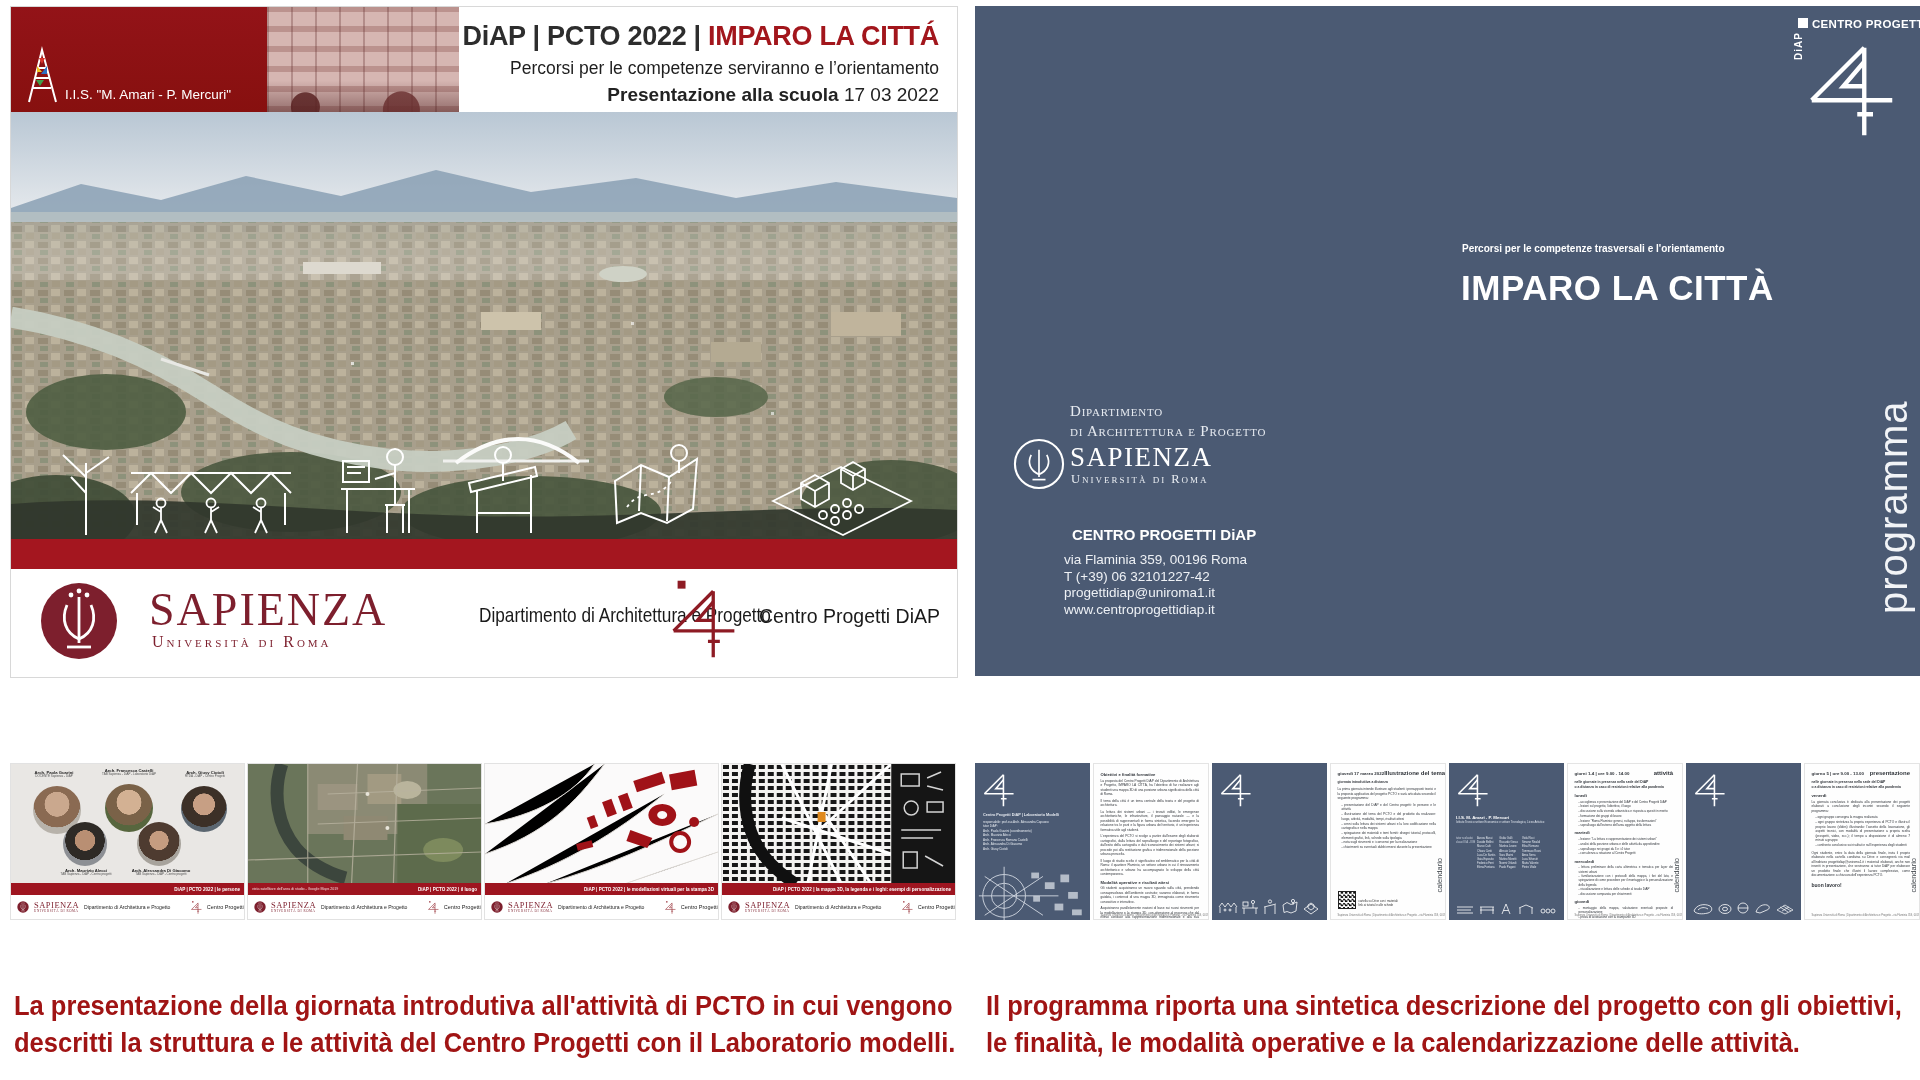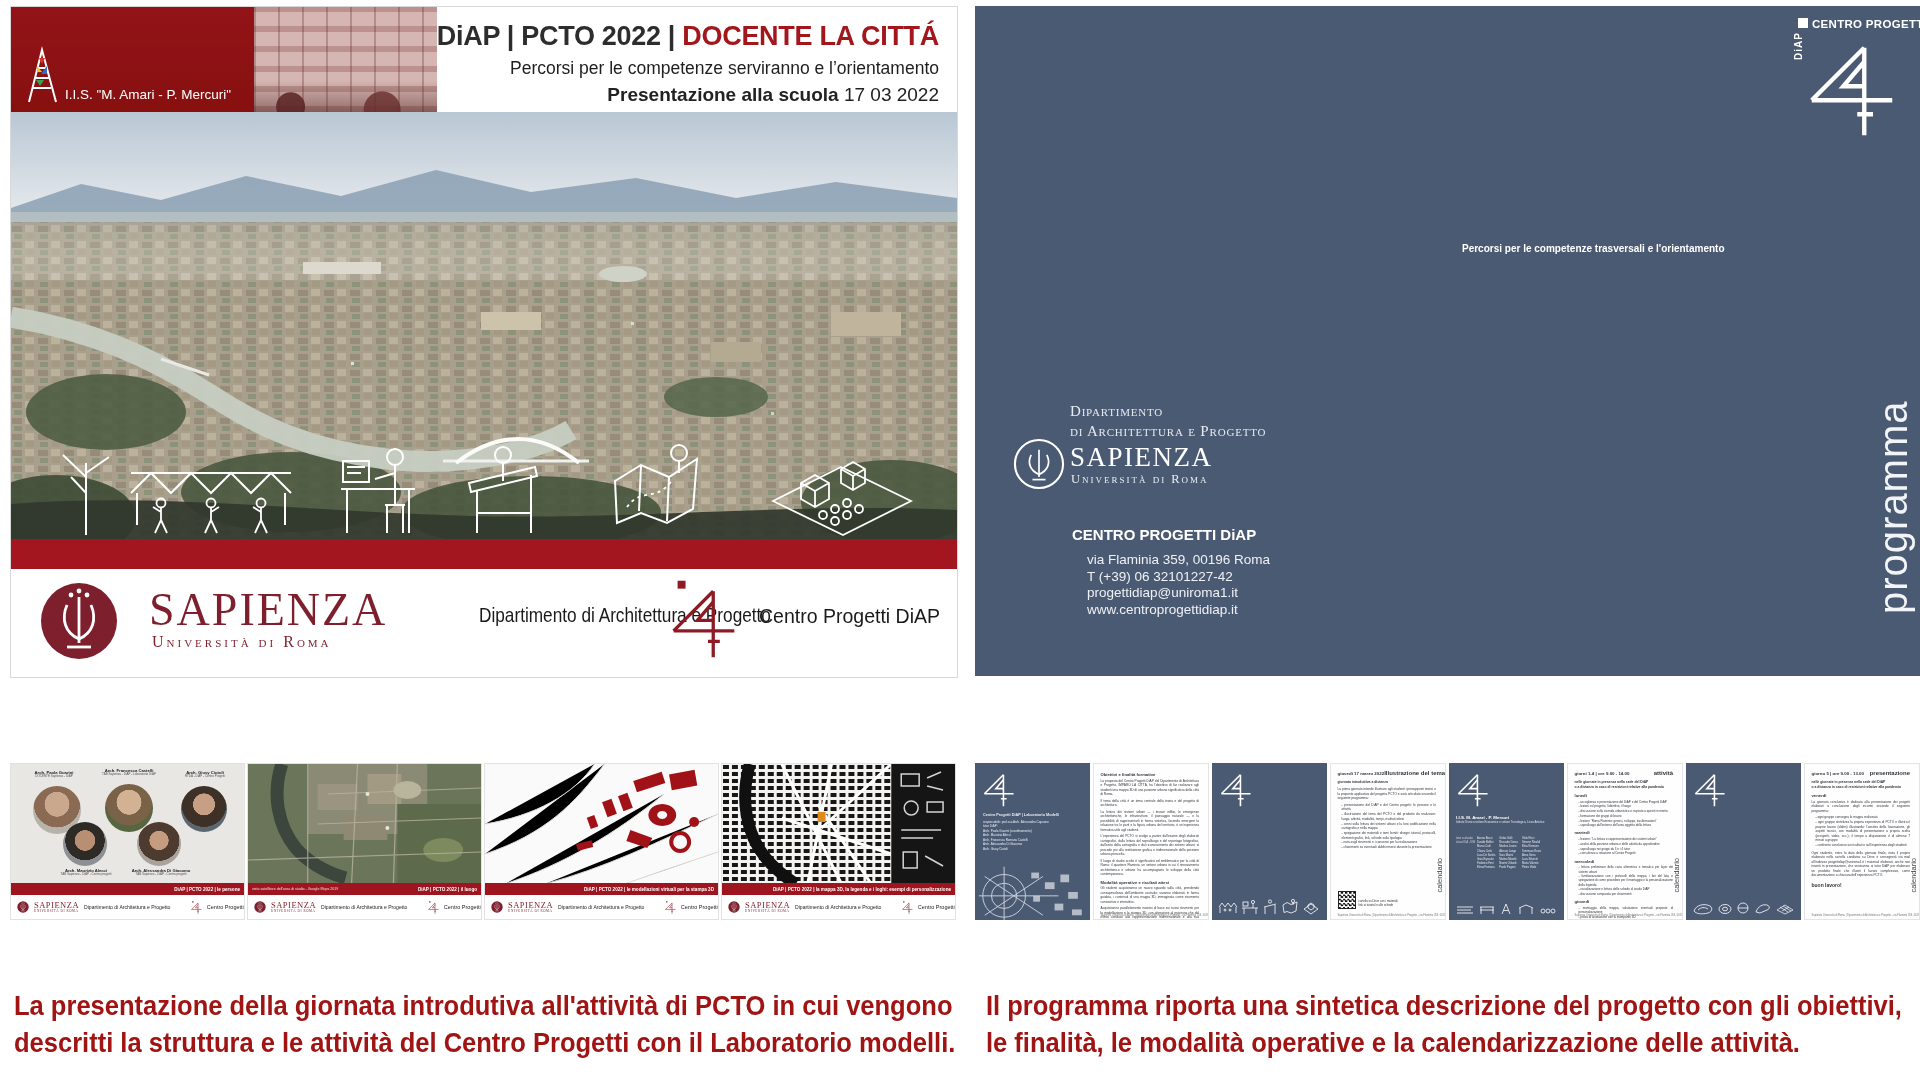--- a/index.html
+++ b/index.html
@@ -194,7 +194,7 @@
       <div class="ls-building"></div>
       <div class="ls-htext">
         <div class="ls-title">
-          <span>DiAP | PCTO 2022 | </span><span class="hl">DOCENTE LA CITTÁ</span>
+          <span>DiAP | PCTO 2022 | </span><span class="hl">IMPARO LA CITTÁ</span>
         </div>
         <div class="ls-sub">Percorsi per le competenze serviranno e l’orientamento</div>
         <div class="ls-event">

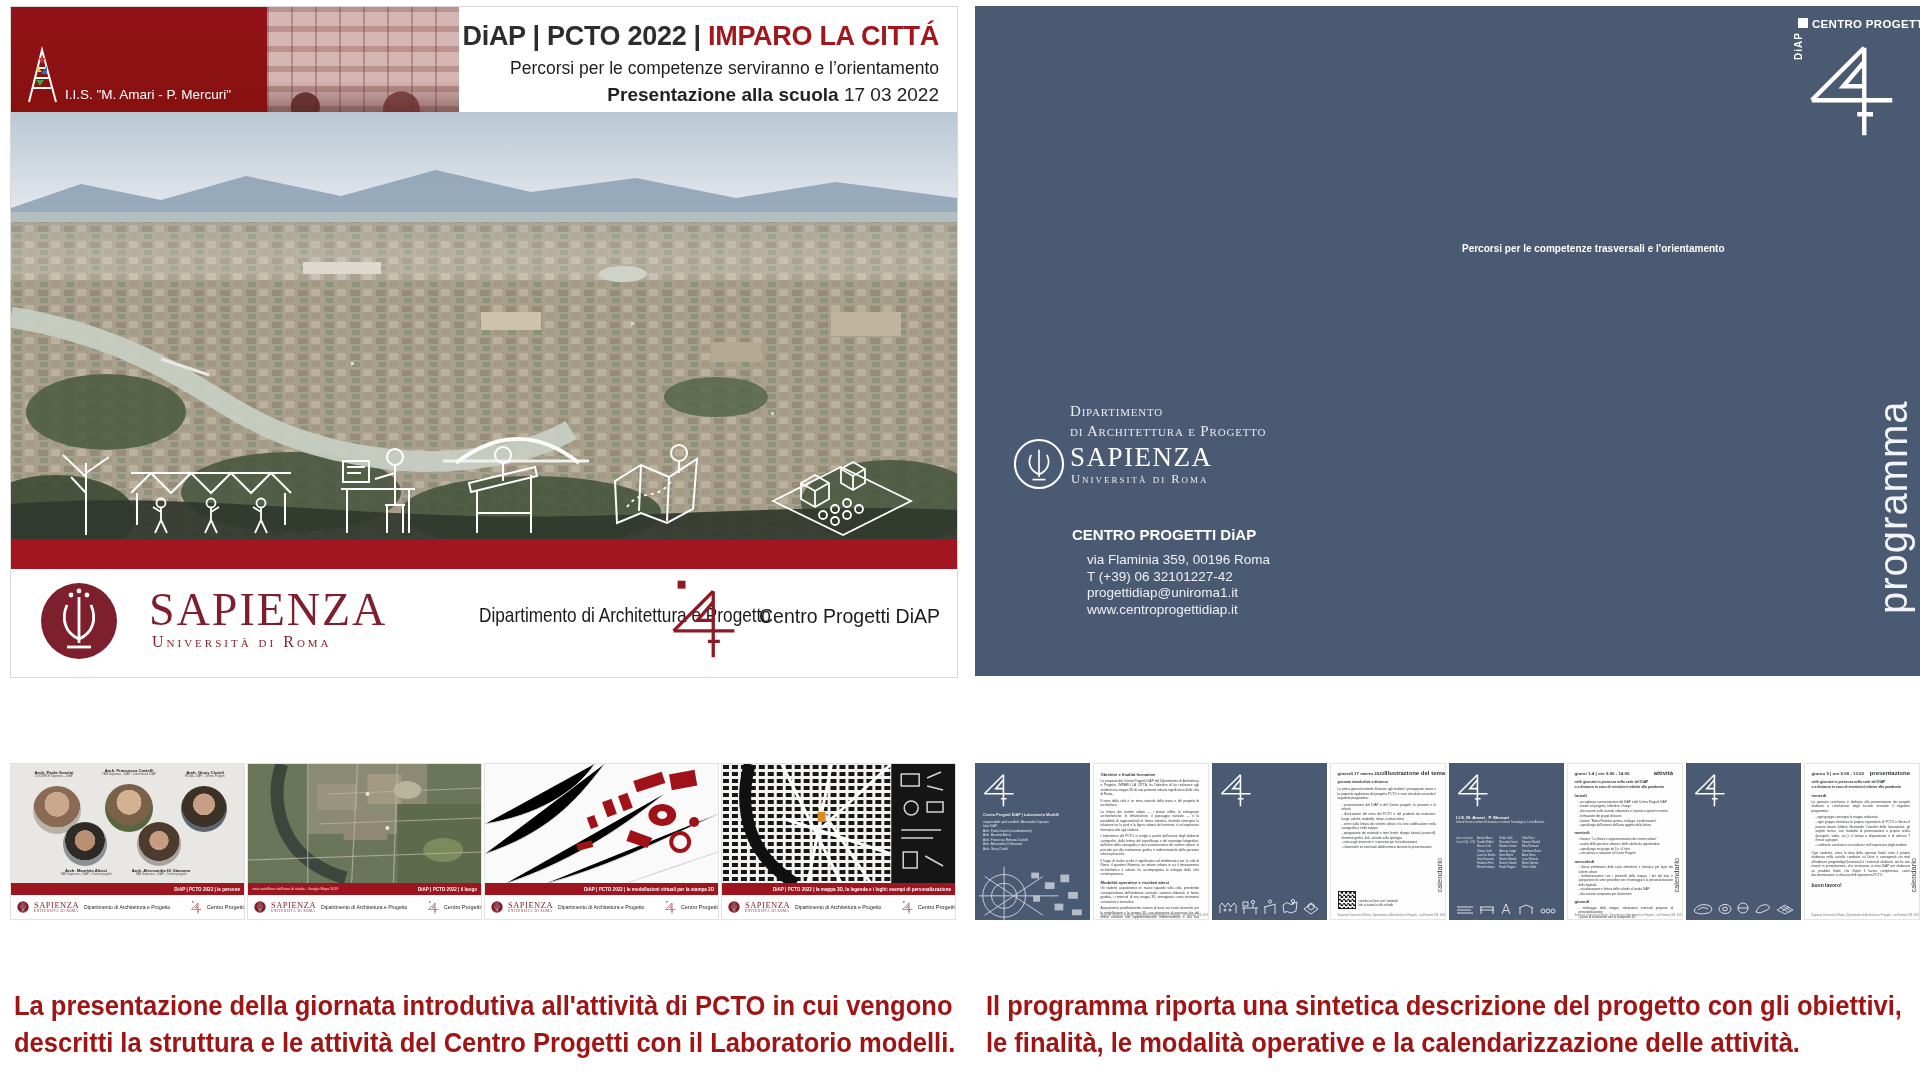--- a/index.html
+++ b/index.html
@@ -326,6 +326,7 @@
     </div>
 
     <div class="abs rp-subtitle">Percorsi per le competenze trasversali e l'orientamento</div>
+    <div class="abs rp-heading">IMPARO LA CITTÀ</div>
 
     <div class="abs rp-dept">
       <div>Dipartimento</div>

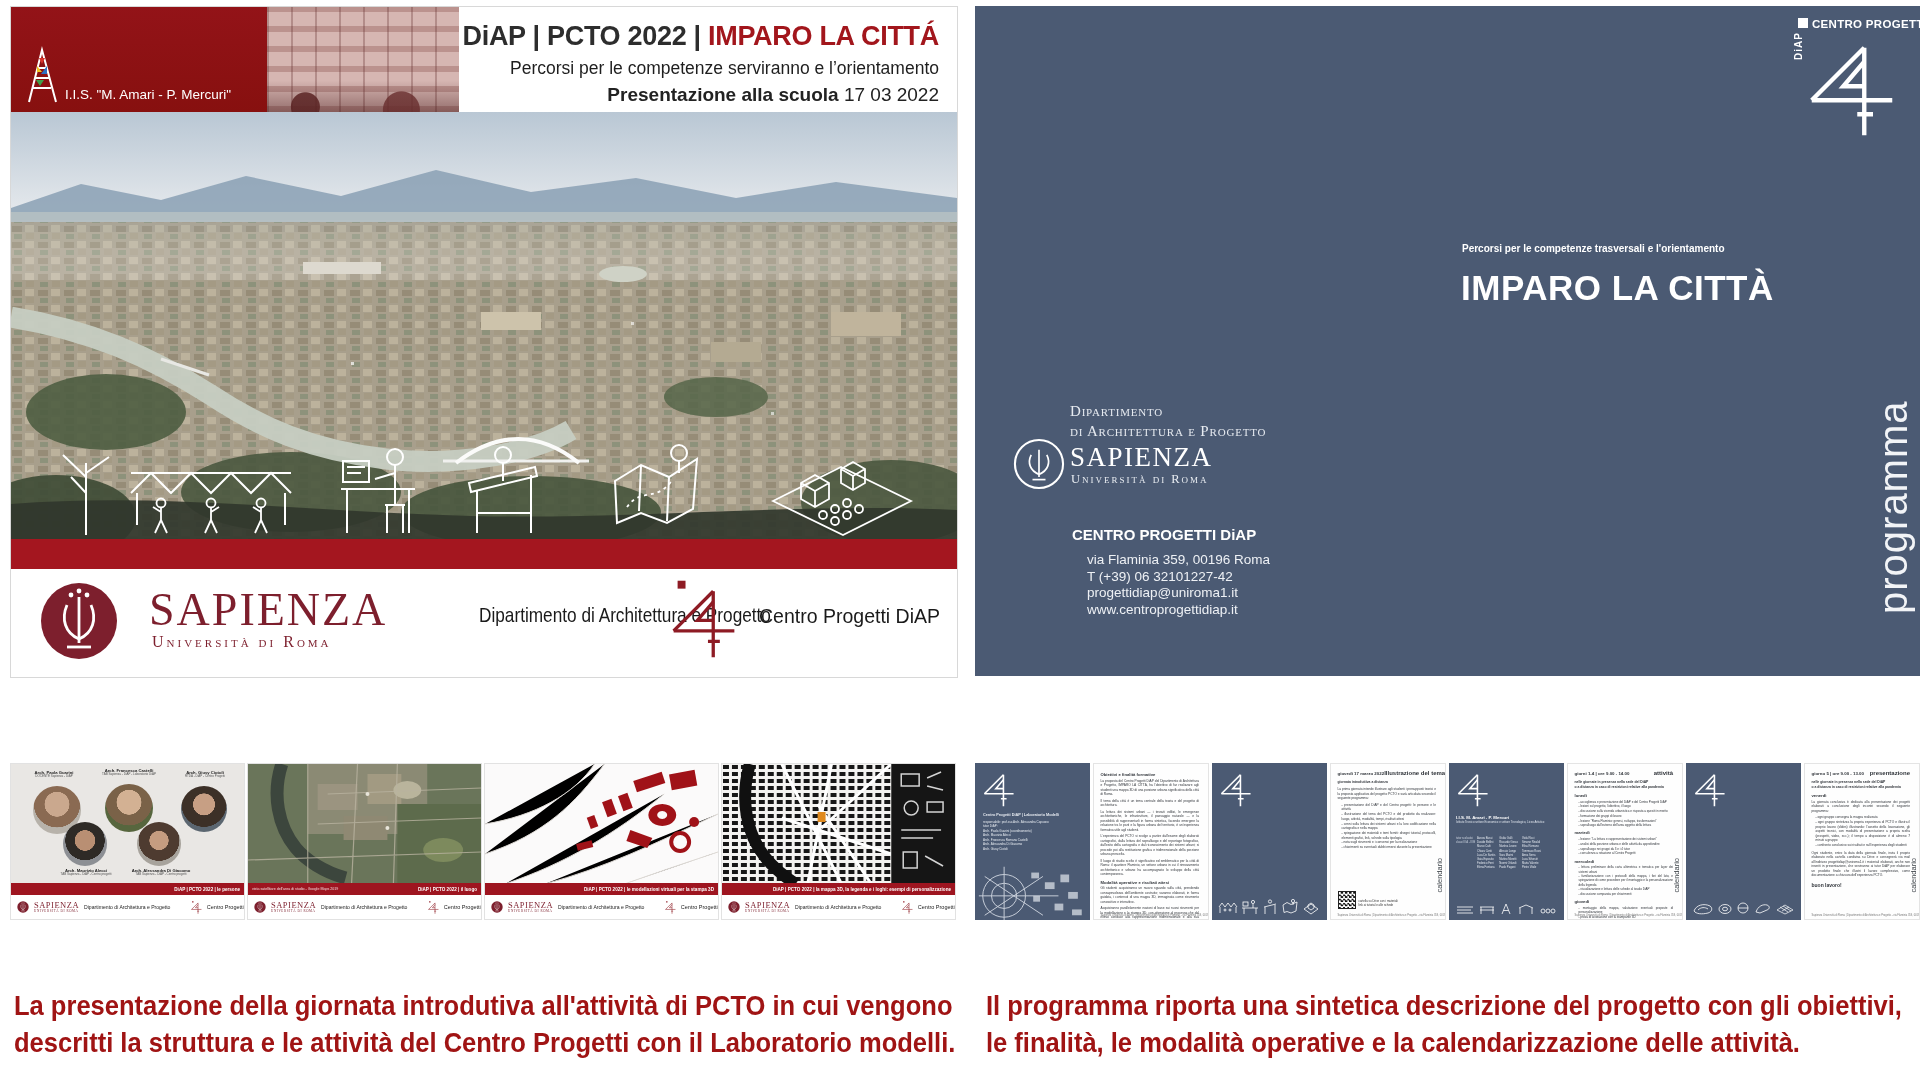--- a/index.html
+++ b/index.html
@@ -53,7 +53,7 @@
   .rp-sapsub{left:96px;top:466px;font-size:12.5px;letter-spacing:2px;font-variant:small-caps;color:#e9edf2;}
   .rp-emblem{left:38px;top:432px;}
   .rp-contact-title{left:97px;top:520px;font-size:15px;font-weight:bold;color:#fff;}
-  .rp-contact{left:112px;top:546px;font-size:13.5px;color:#eef1f5;line-height:16.5px;}
+  .rp-contact{left:89px;top:546px;font-size:13.5px;color:#eef1f5;line-height:16.5px;}
   .rp-contact .link{cursor:pointer;}
   .rp-side{right:4px;top:408px;height:200px;writing-mode:vertical-rl;transform:rotate(180deg);
            font-size:40px;color:#f2f4f7;letter-spacing:1px;}

